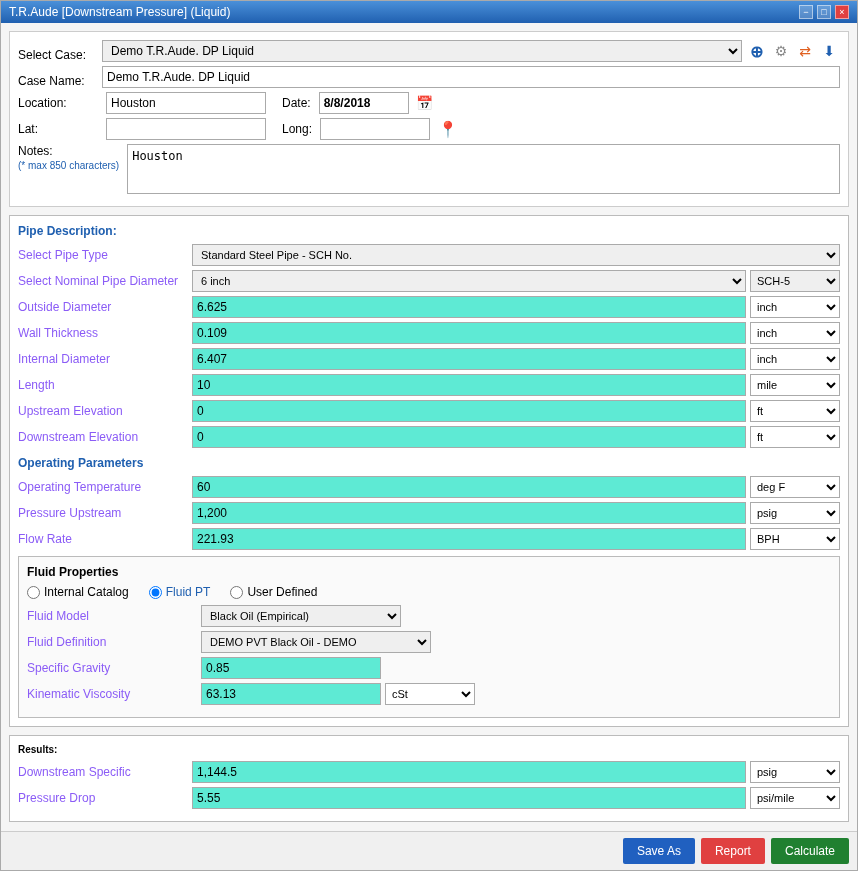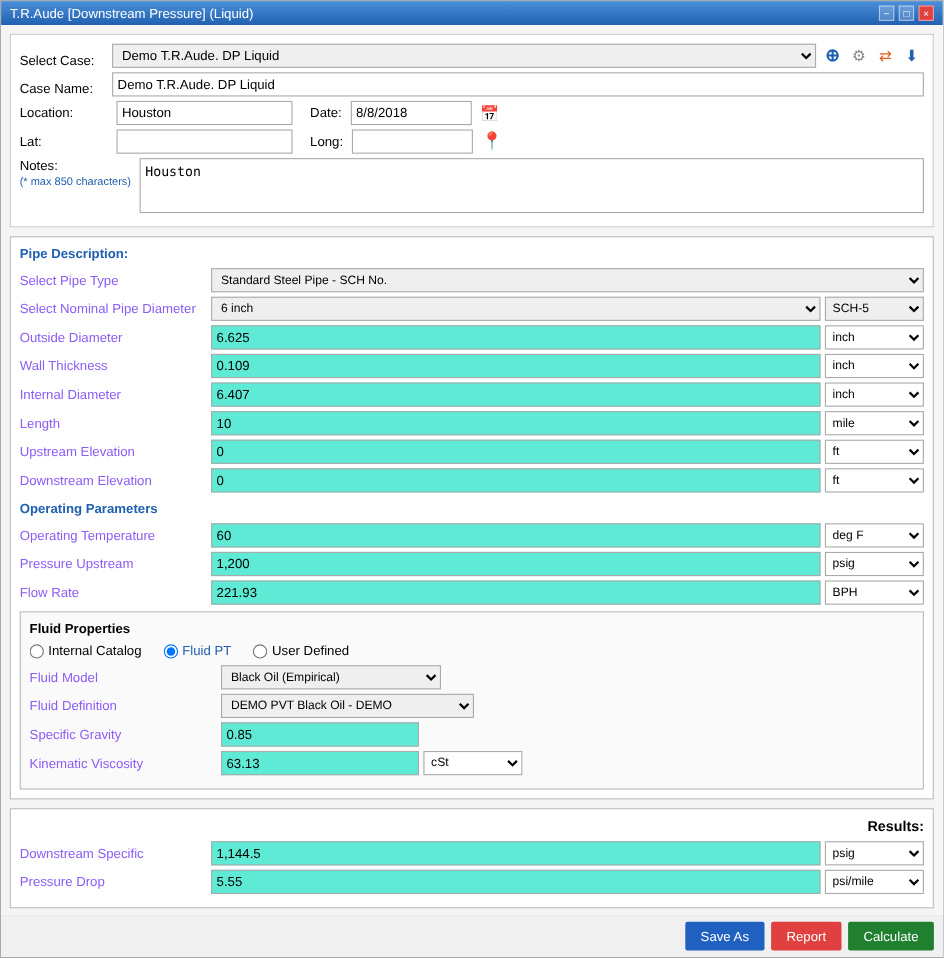--- a/index.html
+++ b/index.html
@@ -292,7 +292,7 @@
         <span class="case-label">Location:</span>
         <input type="text" class="text-input" style="width: 160px;" value="Houston">
         <span style="margin-left:8px">Date:</span>
-        <input type="text" class="text-input" style="width: 110px;" value="8/8/2018">
+        <input type="text" class="text-input" style="width: 90px; font-weight: bold;" value="8/8/2018">
         <span class="calendar-icon">📅</span>
       </div>
 

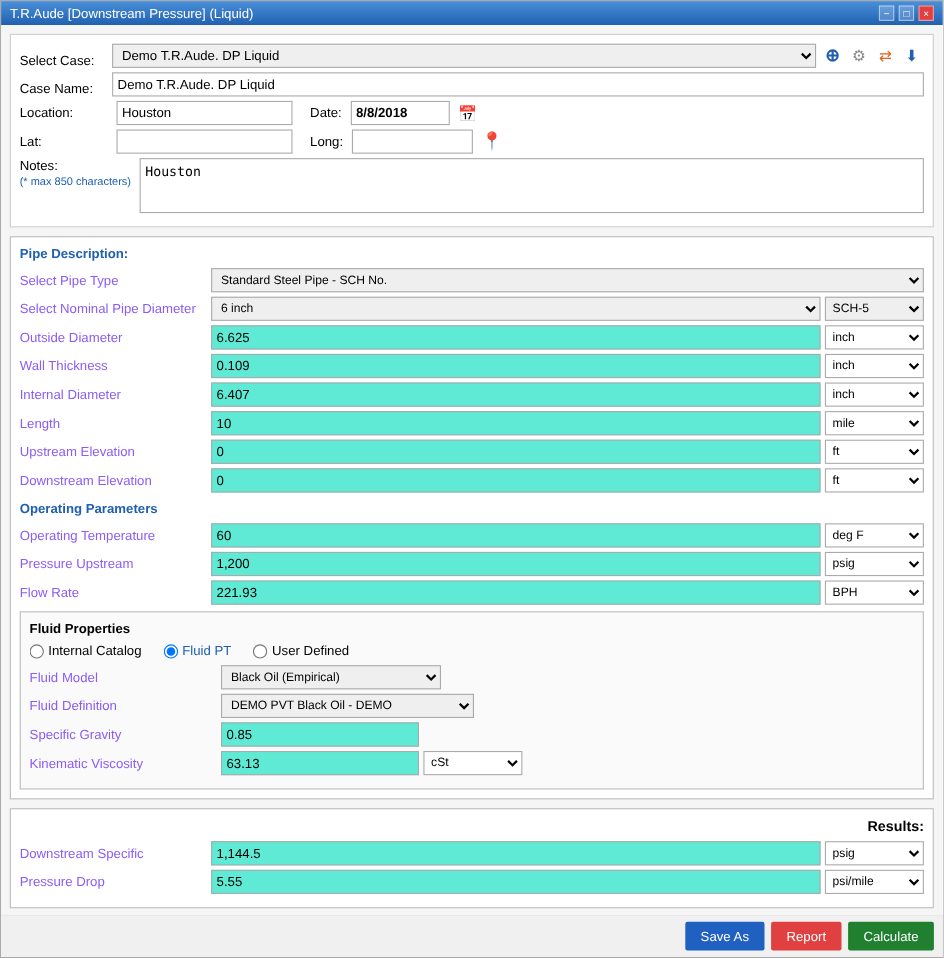--- a/index.html
+++ b/index.html
@@ -206,8 +206,7 @@
     .results-title {
       font-weight: bold;
       margin-bottom: 6px;
-      font-size: 13px;
-      text-align: right;
+      font-size: 10px;
     }
     .bottom-buttons {
       display: flex;

